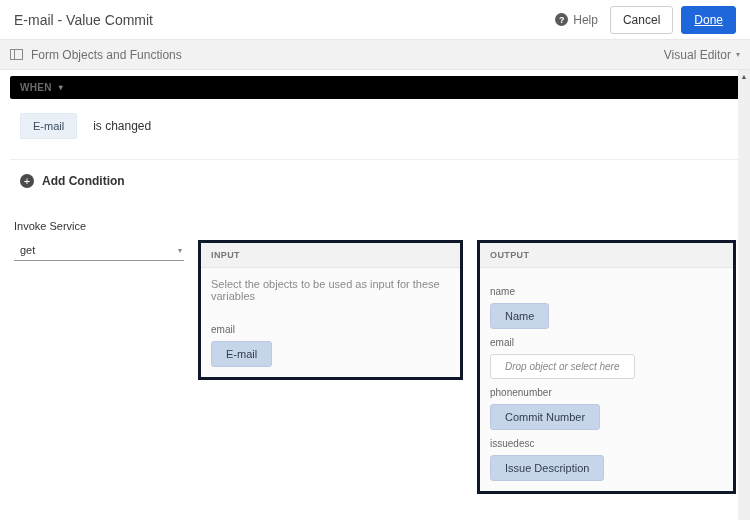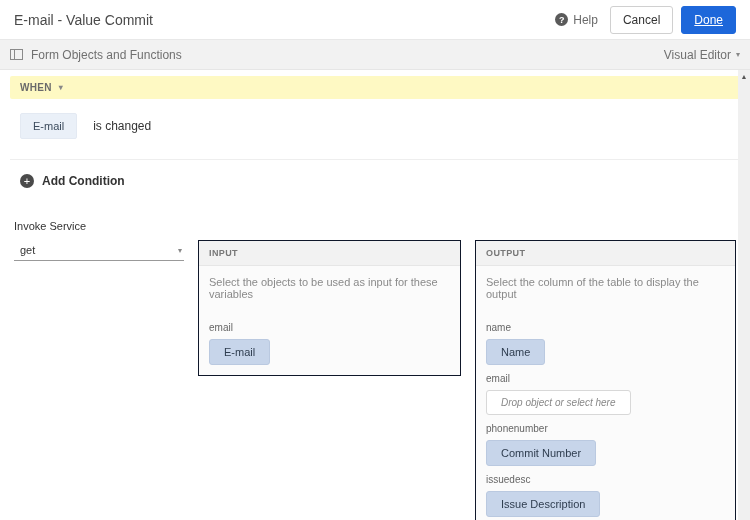--- a/index.html
+++ b/index.html
@@ -21,7 +21,7 @@
   .main-inner { height: 100%; overflow-y: auto; padding: 6px 10px 20px 10px; }
   .scrollbar-right { position: absolute; right: 0; top: 0; bottom: 0; width: 12px; background: #f0f0f0; }
   .scrollbar-right .up, .scrollbar-right .dn { height: 12px; display:flex; align-items:center; justify-content:center; font-size:7px; color:#555; }
-  .section-head { background: #fef9c3; color: #6a6a6a; font-size: 10px; font-weight: 600; letter-spacing: 0.3px; padding: 6px 10px; border-radius: 2px; display:flex; align-items:center; gap:7px; }
+  .section-head { background: #000000; color: #6a6a6a; font-size: 10px; font-weight: 600; letter-spacing: 0.3px; padding: 6px 10px; border-radius: 2px; display:flex; align-items:center; gap:7px; }
   .when-row { display: flex; align-items: center; gap: 16px; padding: 14px 10px 20px 10px; border-bottom: 1px solid #eee; }
   .chip { background: #eaf0f8; border: 1px solid #e3e9f2; padding: 6px 12px; font-size: 11px; color: #3b4a5c; border-radius: 2px; }
   .when-text { color: #333; }

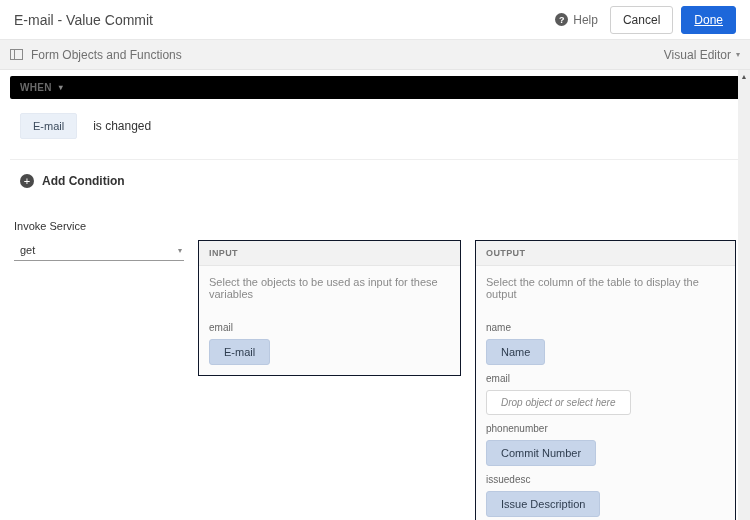--- a/index.html
+++ b/index.html
@@ -32,7 +32,7 @@
   .invoke-label { padding: 18px 4px 8px 4px; font-size: 11px; color: #333; }
   .three-col { display: flex; gap: 14px; align-items: flex-start; padding: 0 4px; }
   .svc-select { width: 170px; display:flex; align-items:center; justify-content:space-between; border-bottom: 1px solid #999; padding: 4px 2px 4px 6px; cursor:pointer; font-size:11px; color:#333; }
-  .io-panel { border: 1px solid #0f172a; background: #fbfbfb; flex: 1; min-width: 0; }
+  .io-panel { border: 3px solid #0f172a; background: #fbfbfb; flex: 1; min-width: 0; }
   .io-head { background: #f2f2f2; color: #777; font-size: 9px; font-weight: 600; letter-spacing: 0.4px; padding: 7px 10px; border-bottom: 1px solid #e6e6e6; }
   .io-body { padding: 10px; }
   .io-hint { color: #8a8a8a; font-size: 11px; margin-bottom: 22px; }

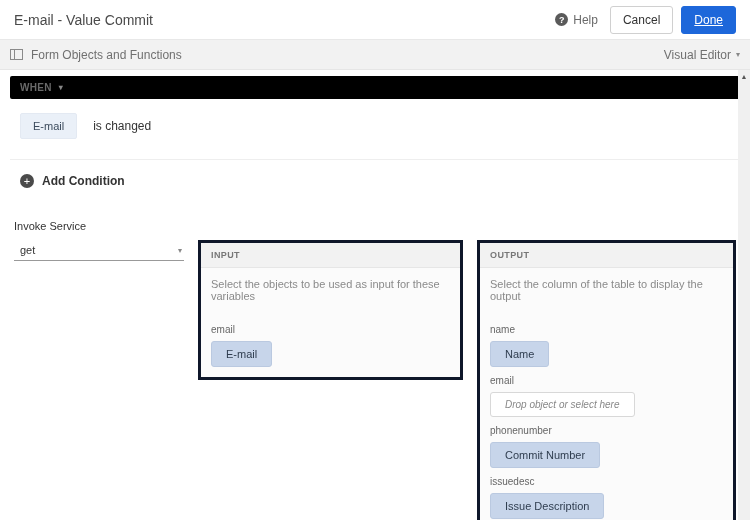--- a/index.html
+++ b/index.html
@@ -110,7 +110,6 @@
         <div class="io-panel" style="flex:1">
           <div class="io-head">OUTPUT</div>
           <div class="io-body">
-            <div class="io-hint">Select the column of the table to display the output</div>
 
             <div class="field-label">name</div>
             <span class="pill">Name</span>

